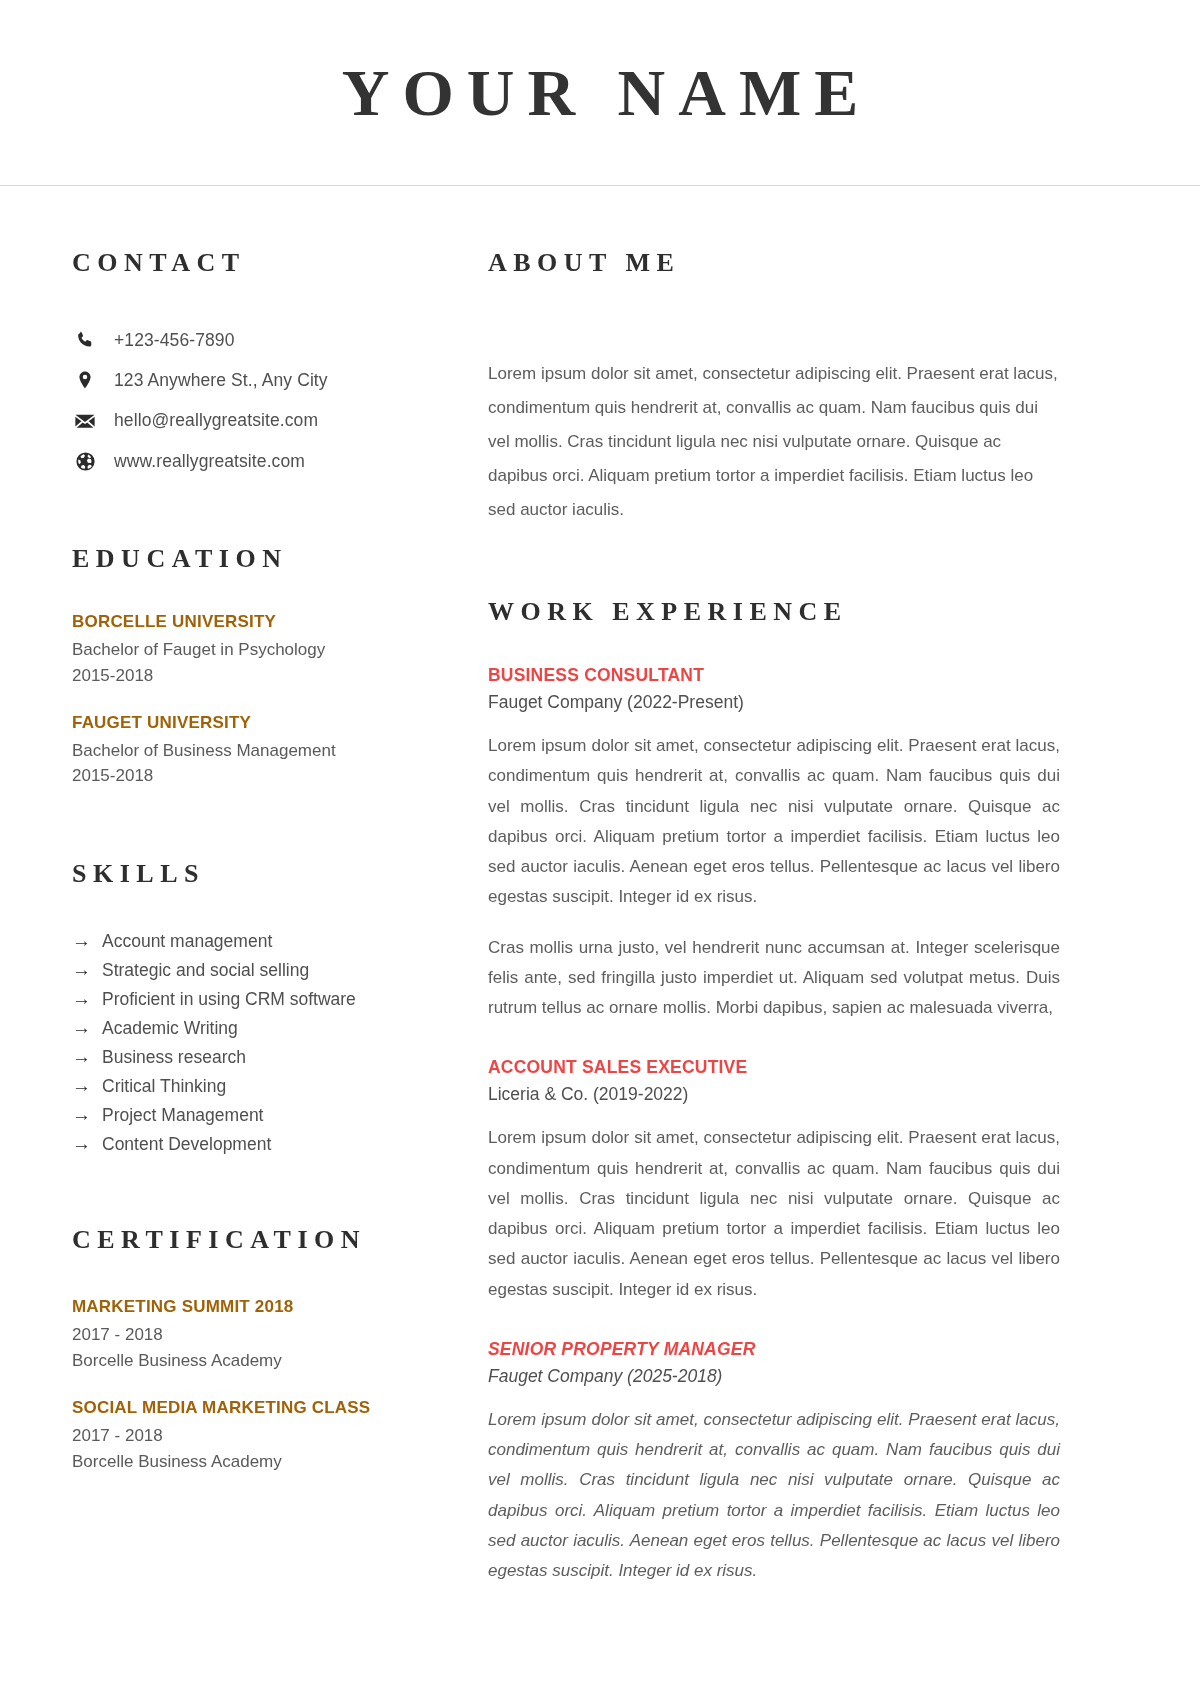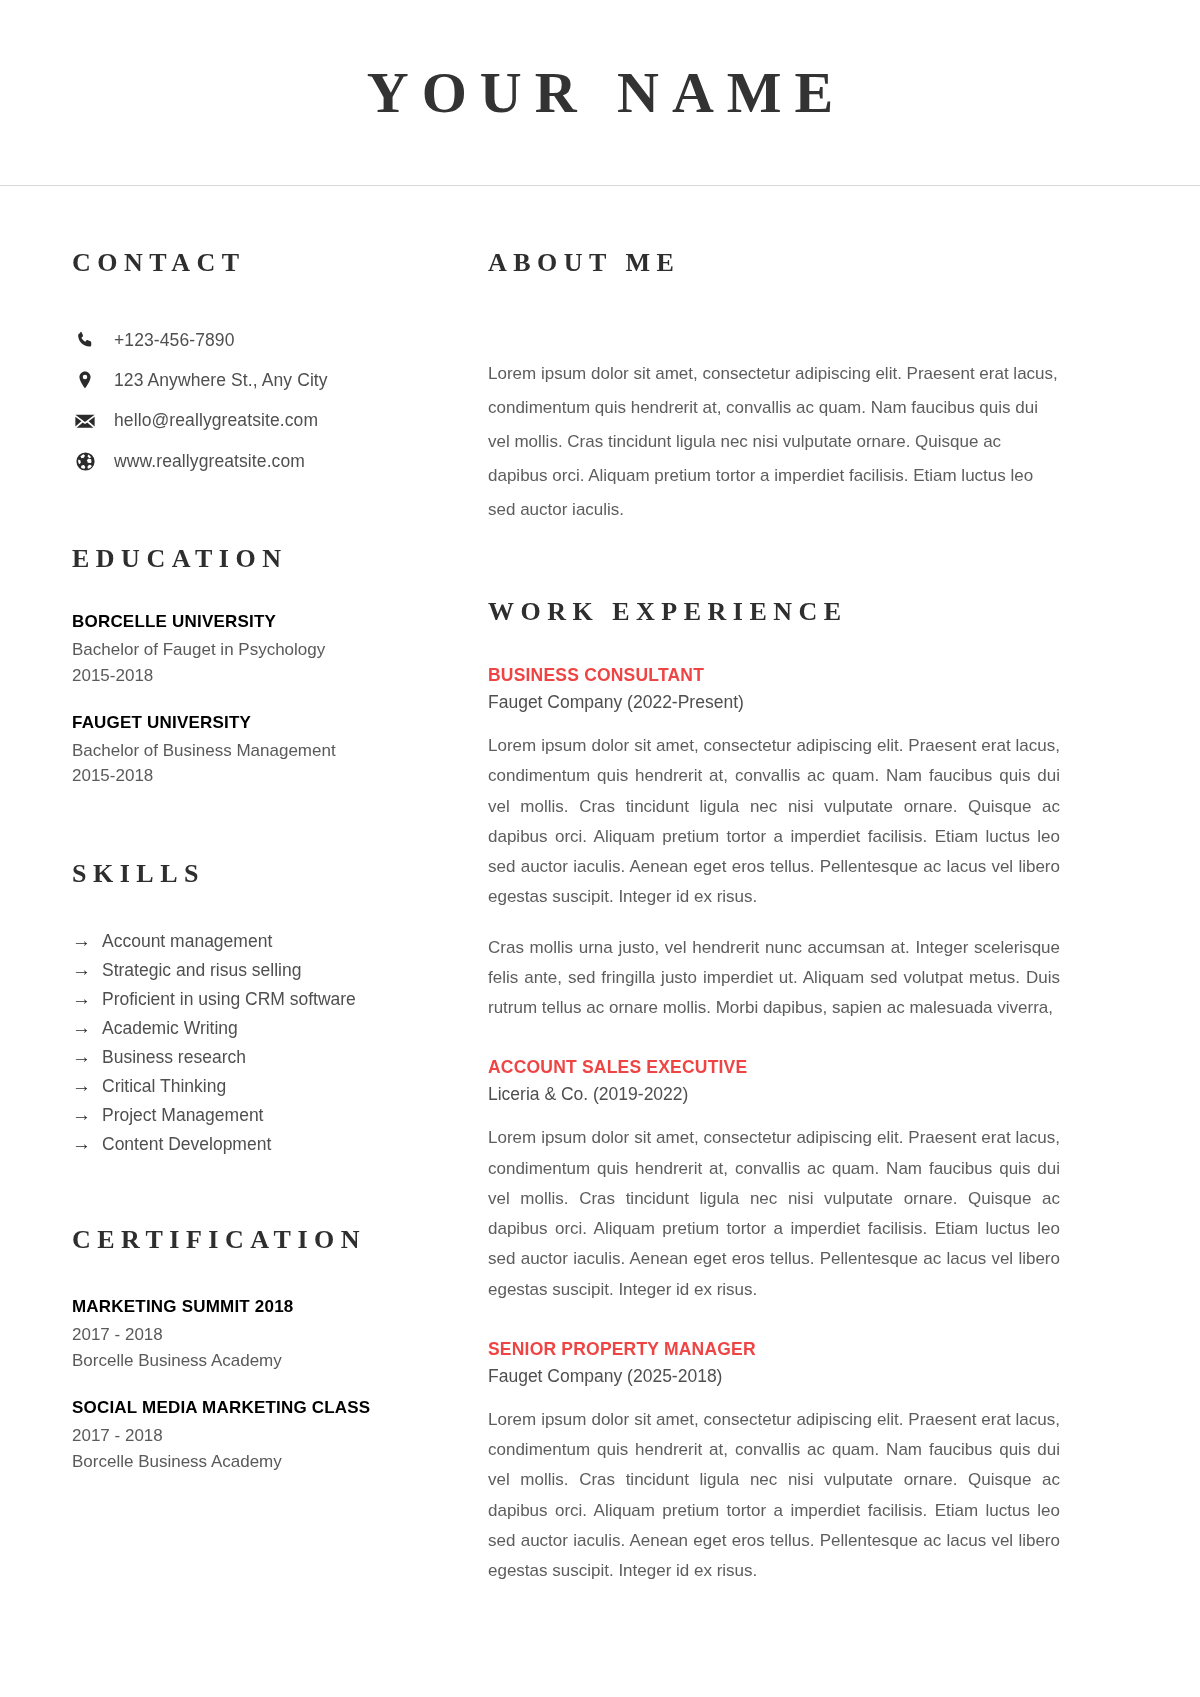--- a/index.html
+++ b/index.html
@@ -28,7 +28,7 @@
 
   .name-title {
     font-family: "Liberation Serif", serif;
-    font-size: 58px;
+    font-size: 66px;
     font-weight: 700;
     letter-spacing: 13px;
     color: #333333;

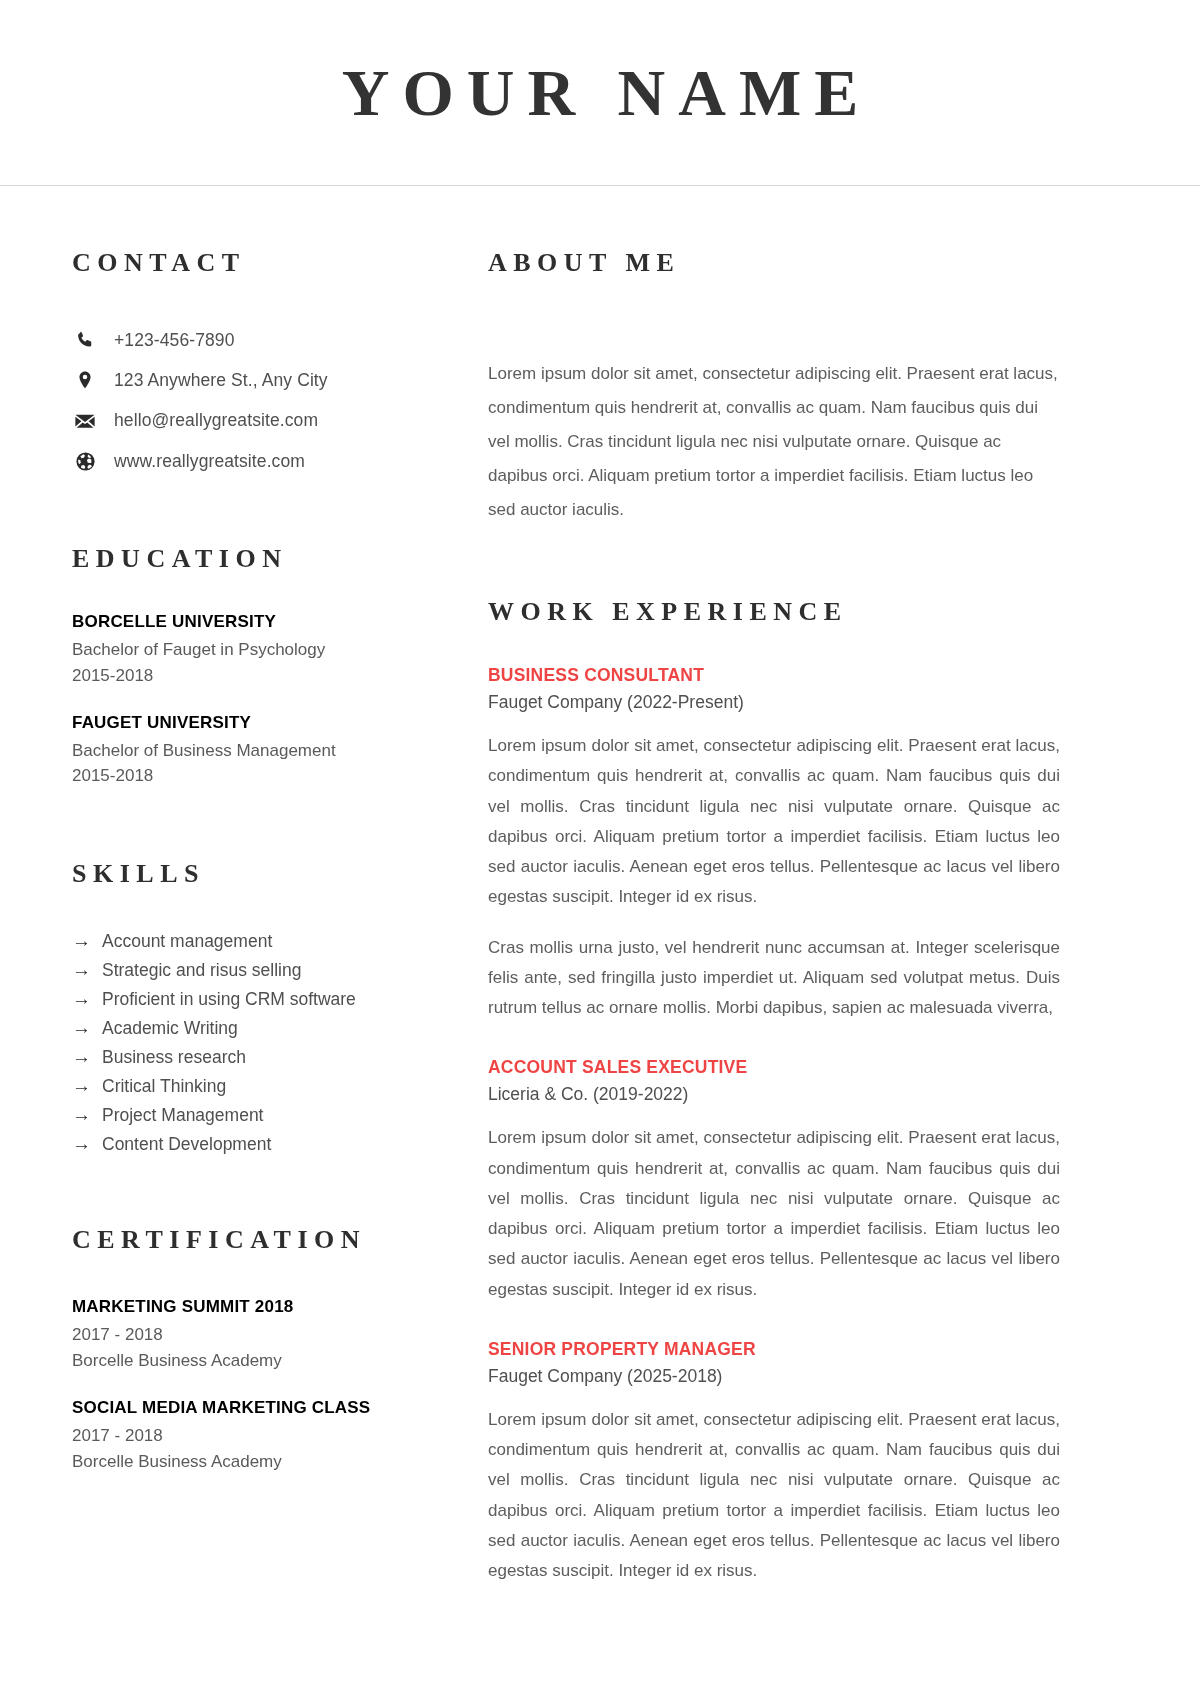--- a/index.html
+++ b/index.html
@@ -97,7 +97,7 @@
   .entry-title {
     font-size: 17px;
     font-weight: 700;
-    color: #000000;
+    color: #a16207;
     letter-spacing: 0.2px;
     margin-bottom: 5px;
     text-transform: uppercase;

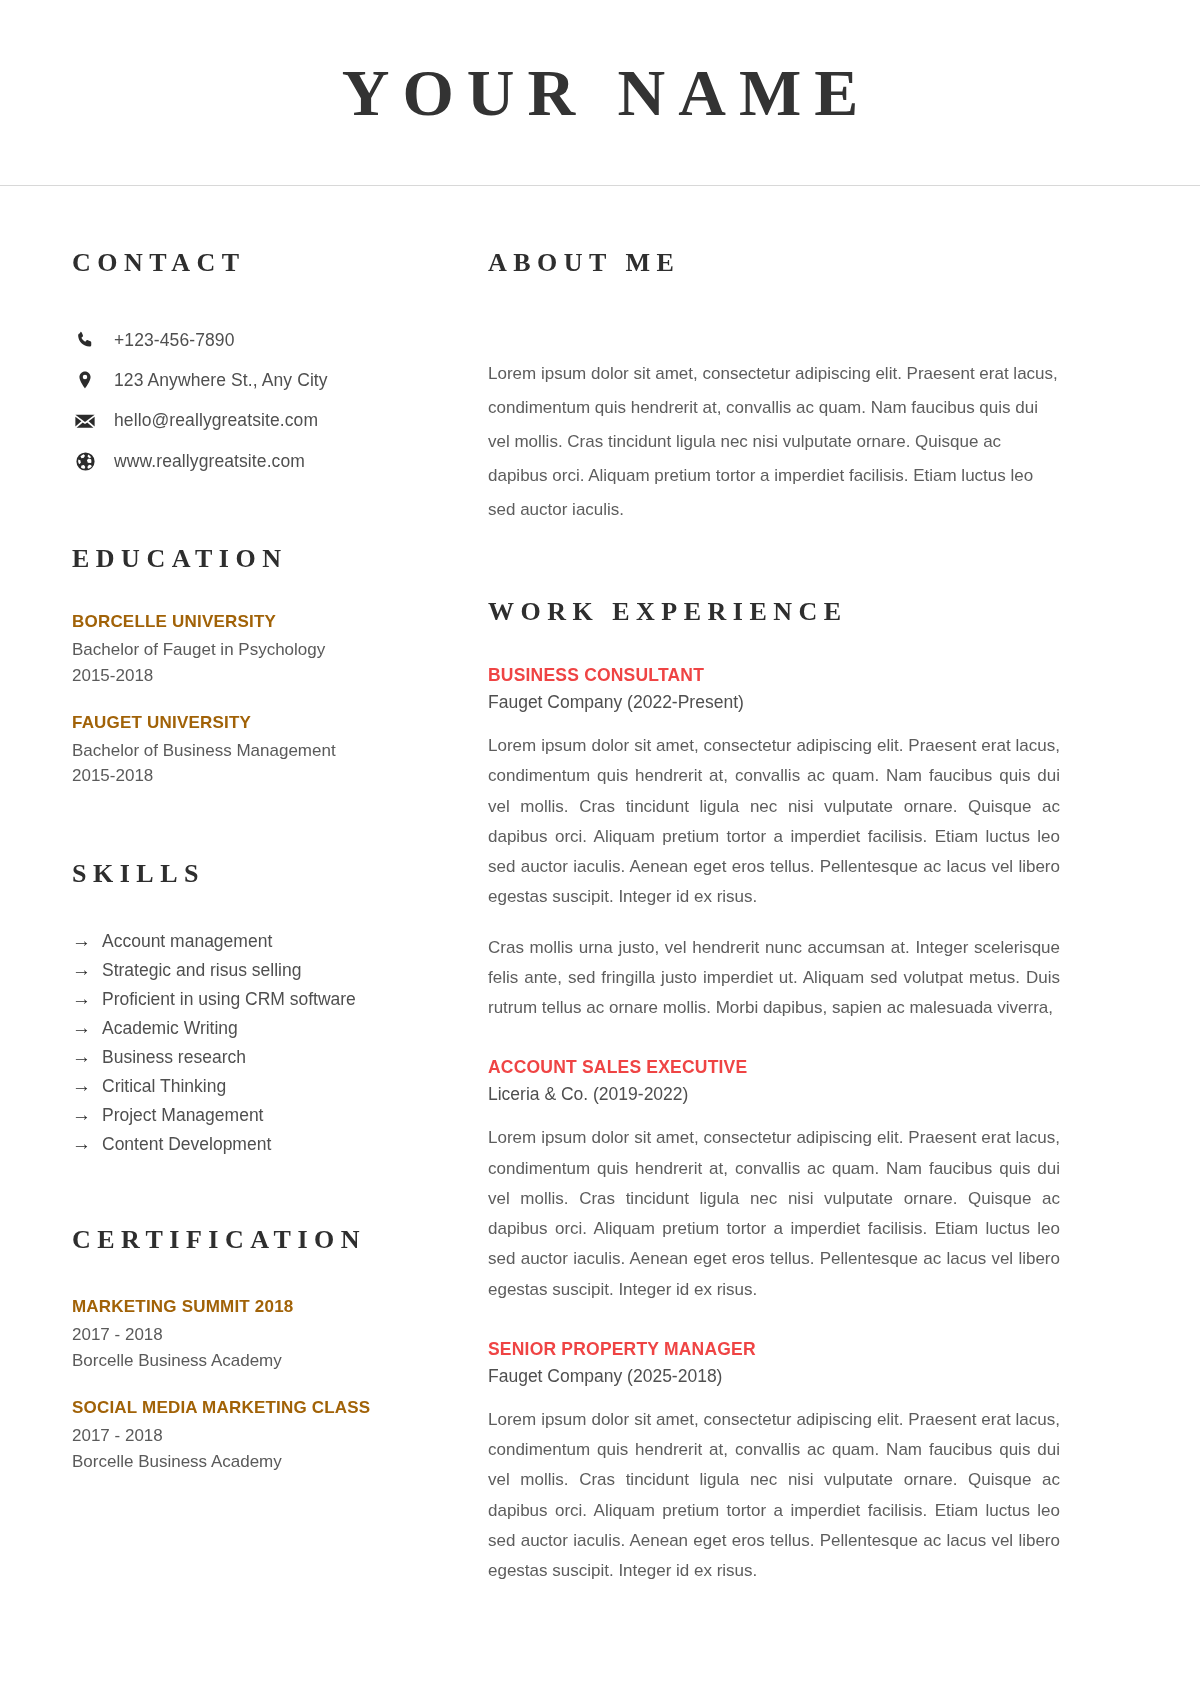--- a/index.html
+++ b/index.html
@@ -237,7 +237,7 @@
         </li>
         <li class="skill-row">
           <span class="skill-arrow">→</span>
-          <span class="skill-text">Strategic and risus selling</span>
+          <span class="skill-text">Strategic and social selling</span>
         </li>
         <li class="skill-row">
           <span class="skill-arrow">→</span>

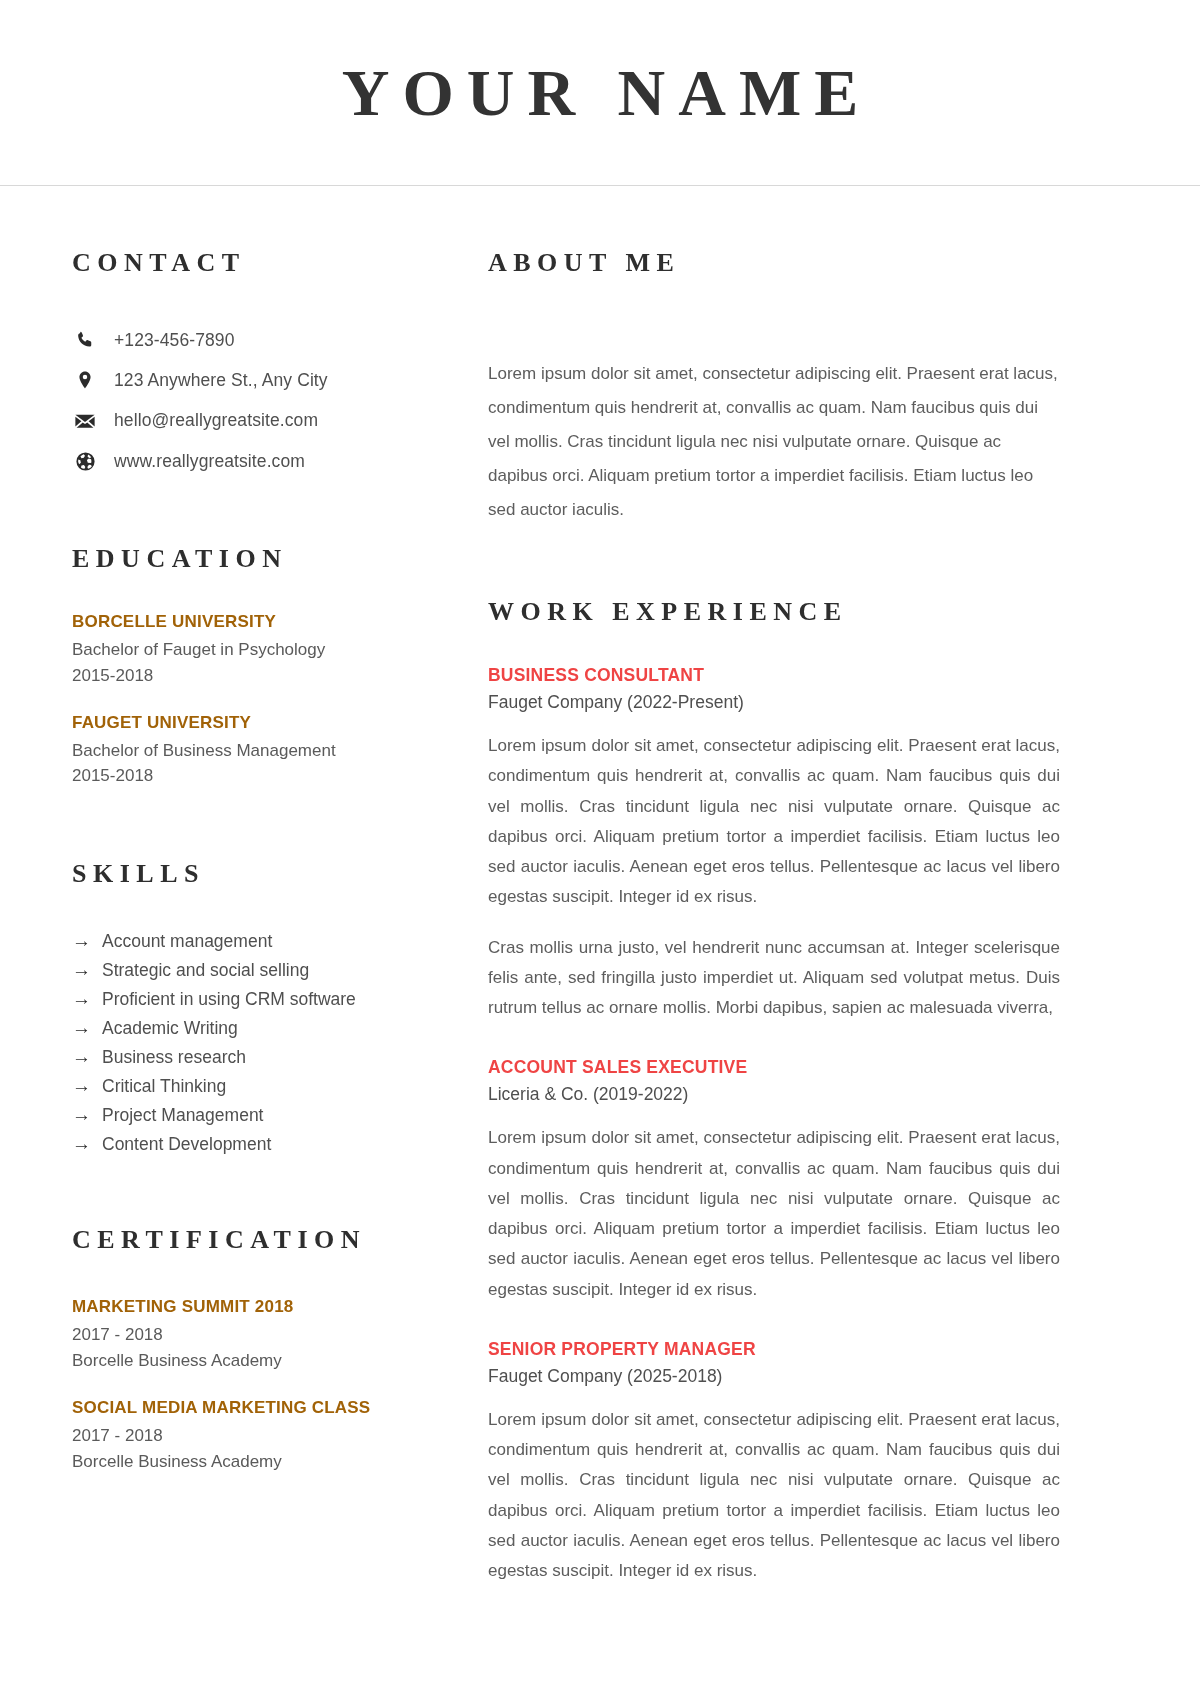--- a/index.html
+++ b/index.html
@@ -142,7 +142,7 @@
 
   
   .job { margin-bottom: 34px; }
-  .job:last-child { margin-bottom: 4px; }
+  .job:last-child { margin-bottom: 4px; font-style: italic; }
 
   .job-title {
     font-size: 17.5px;

